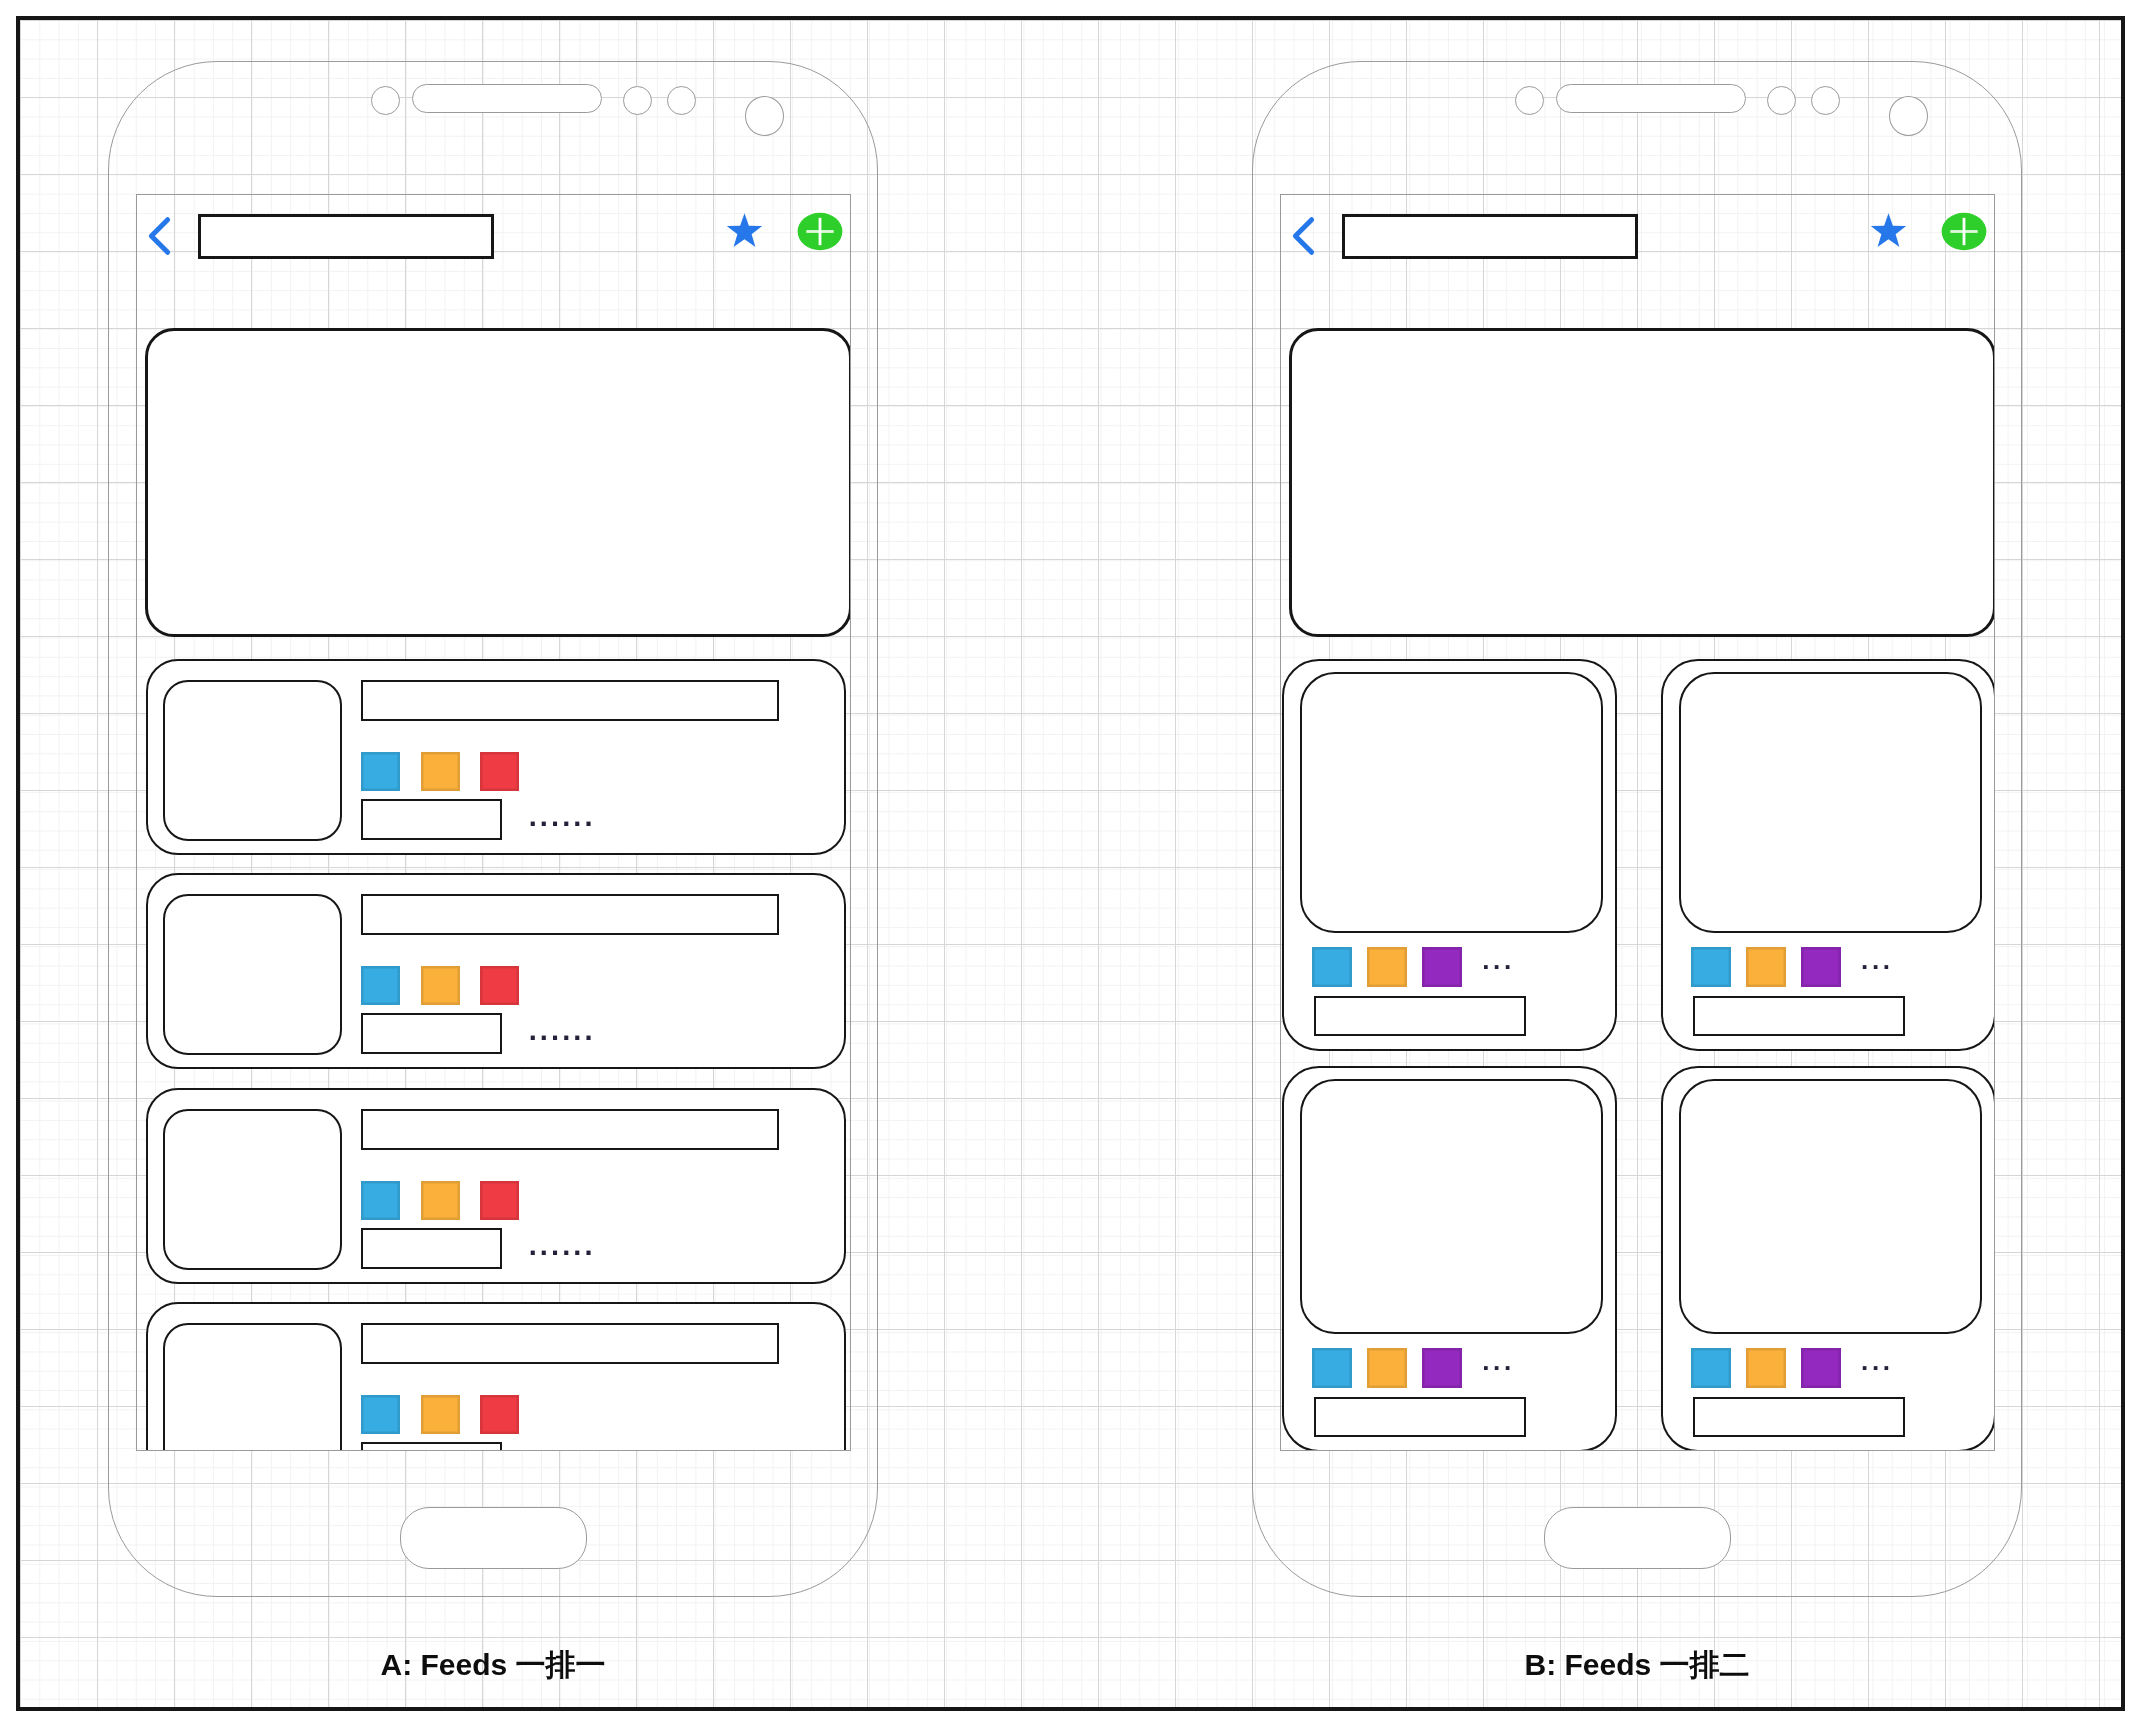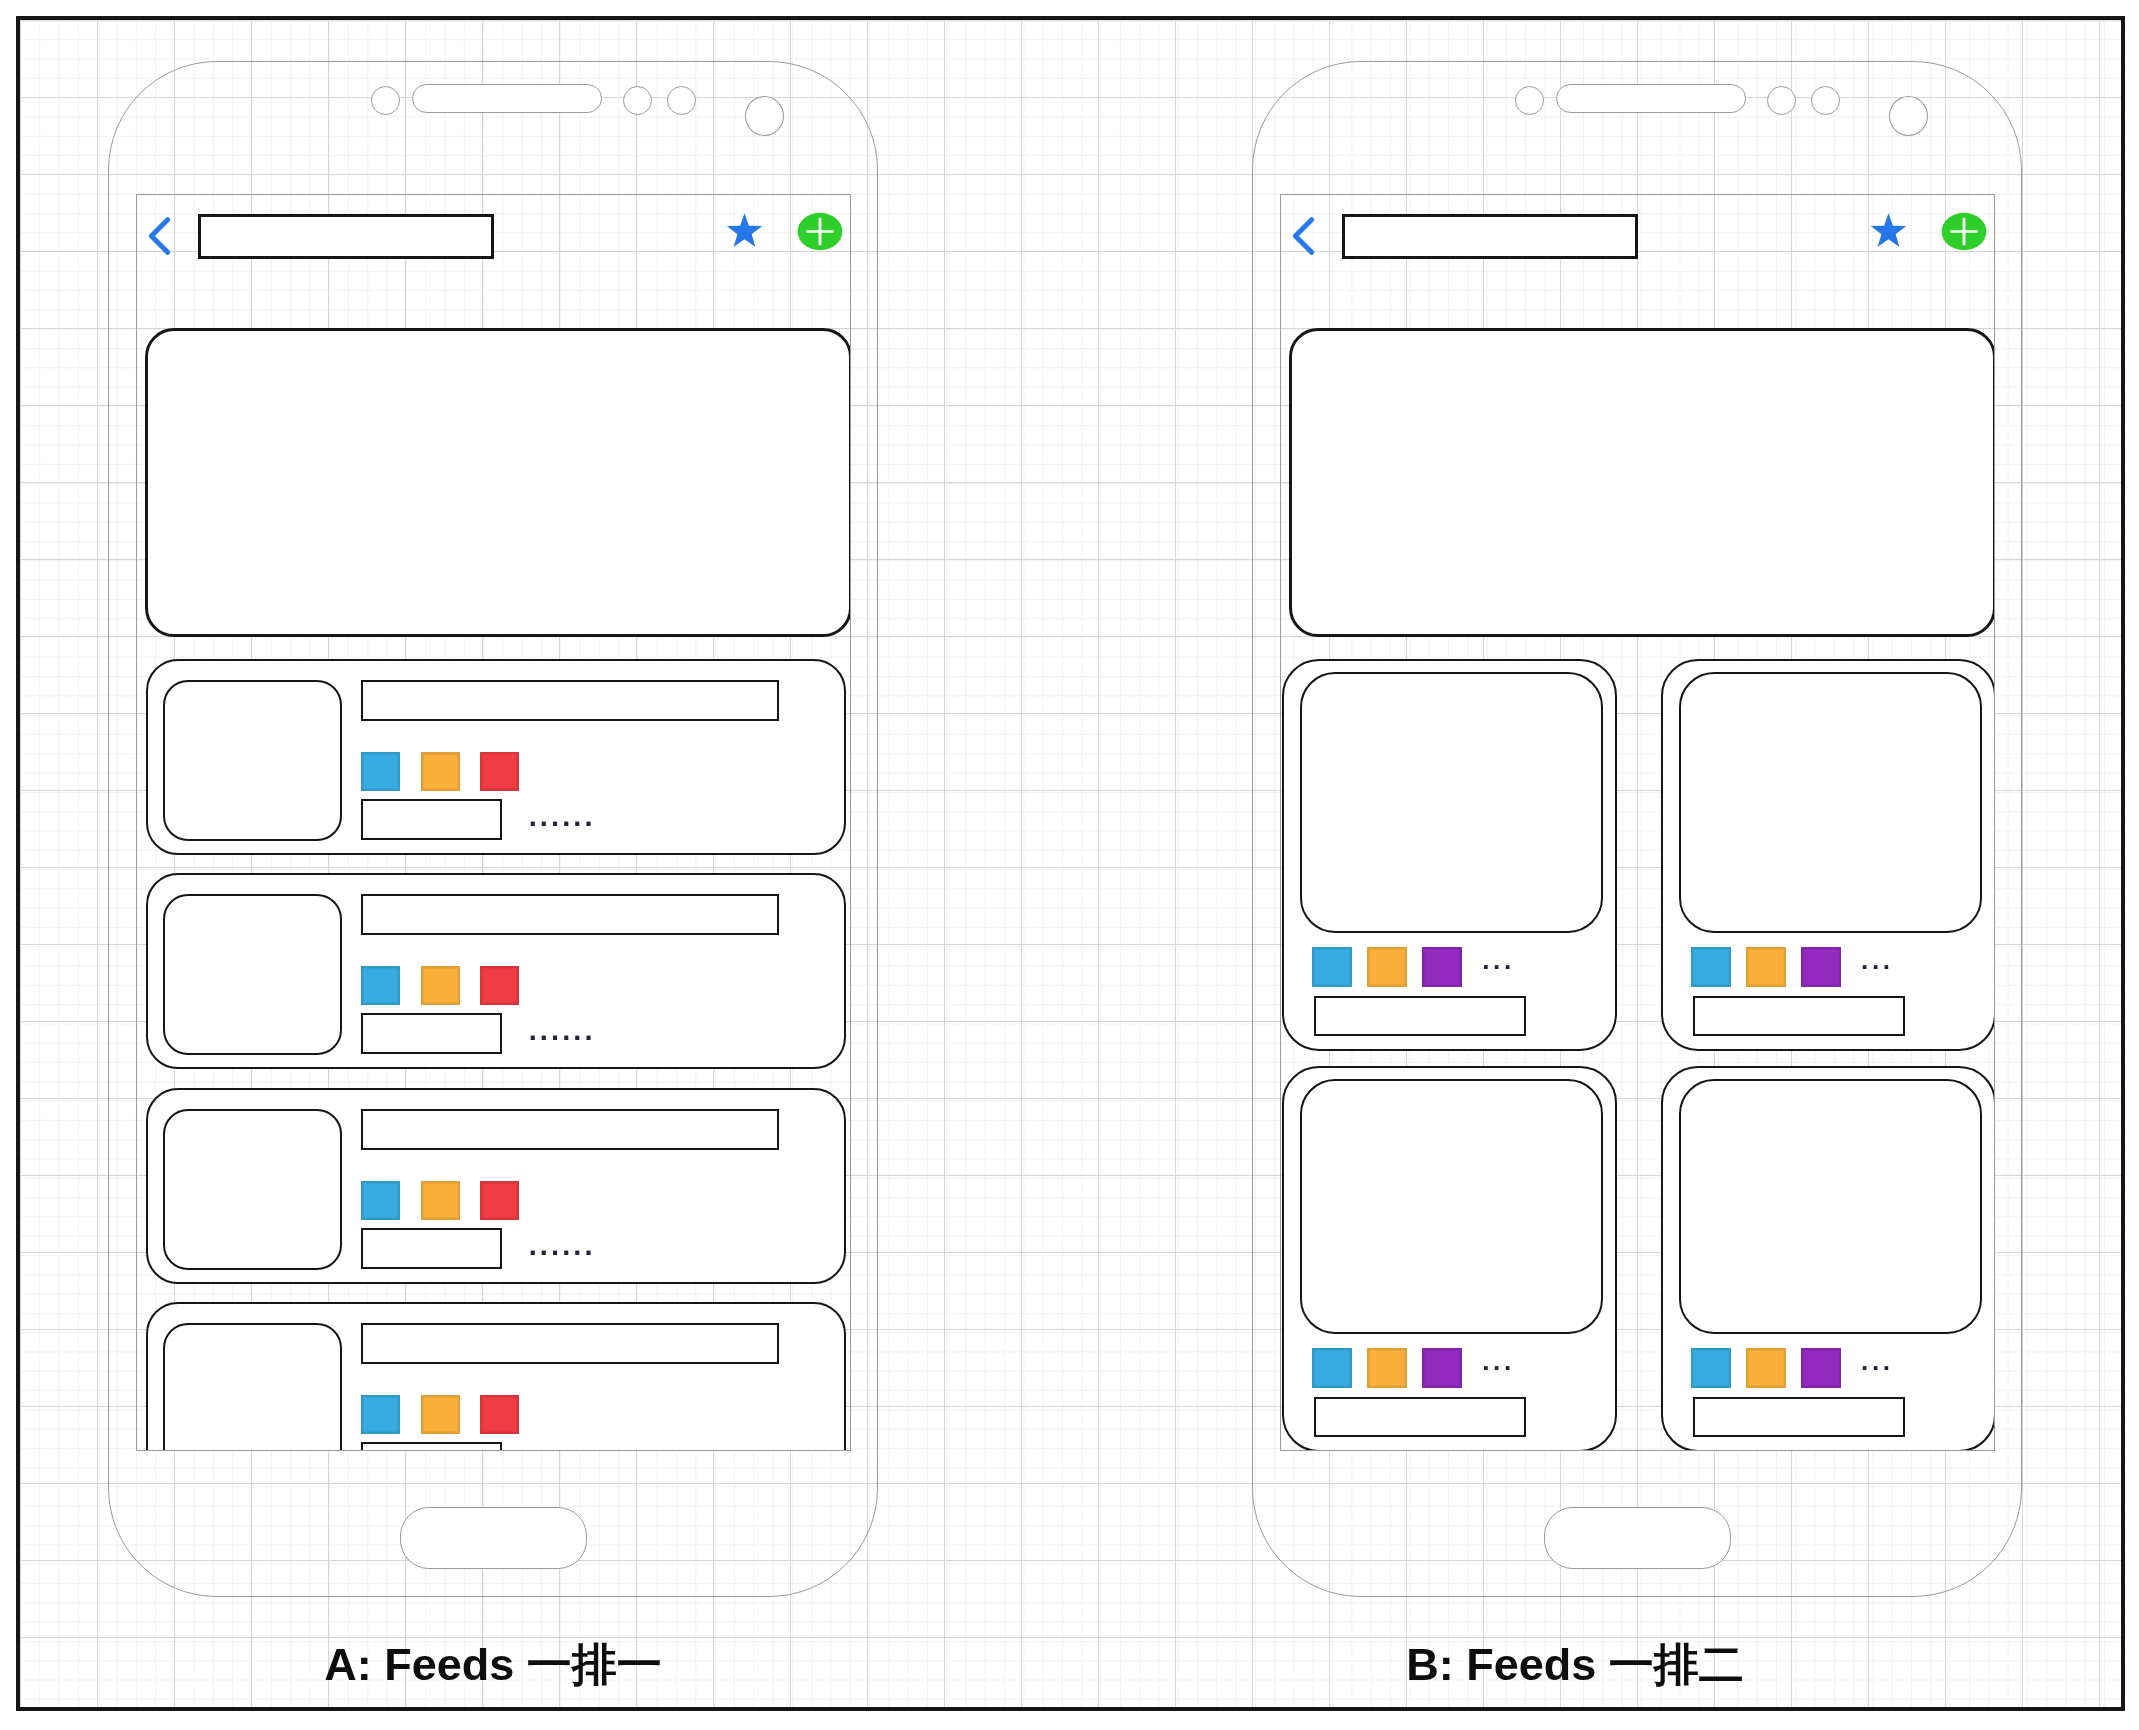--- a/index.html
+++ b/index.html
@@ -126,7 +126,7 @@
   .caption {
     position: absolute; top: 1636px; width: 770px; height: 57px;
     line-height: 57px; text-align: center;
-    font-size: 45px; font-weight: bold; color: #0d0d0d;
+    font-size: 30px; font-weight: bold; color: #0d0d0d;
   }
 </style>
 </head>

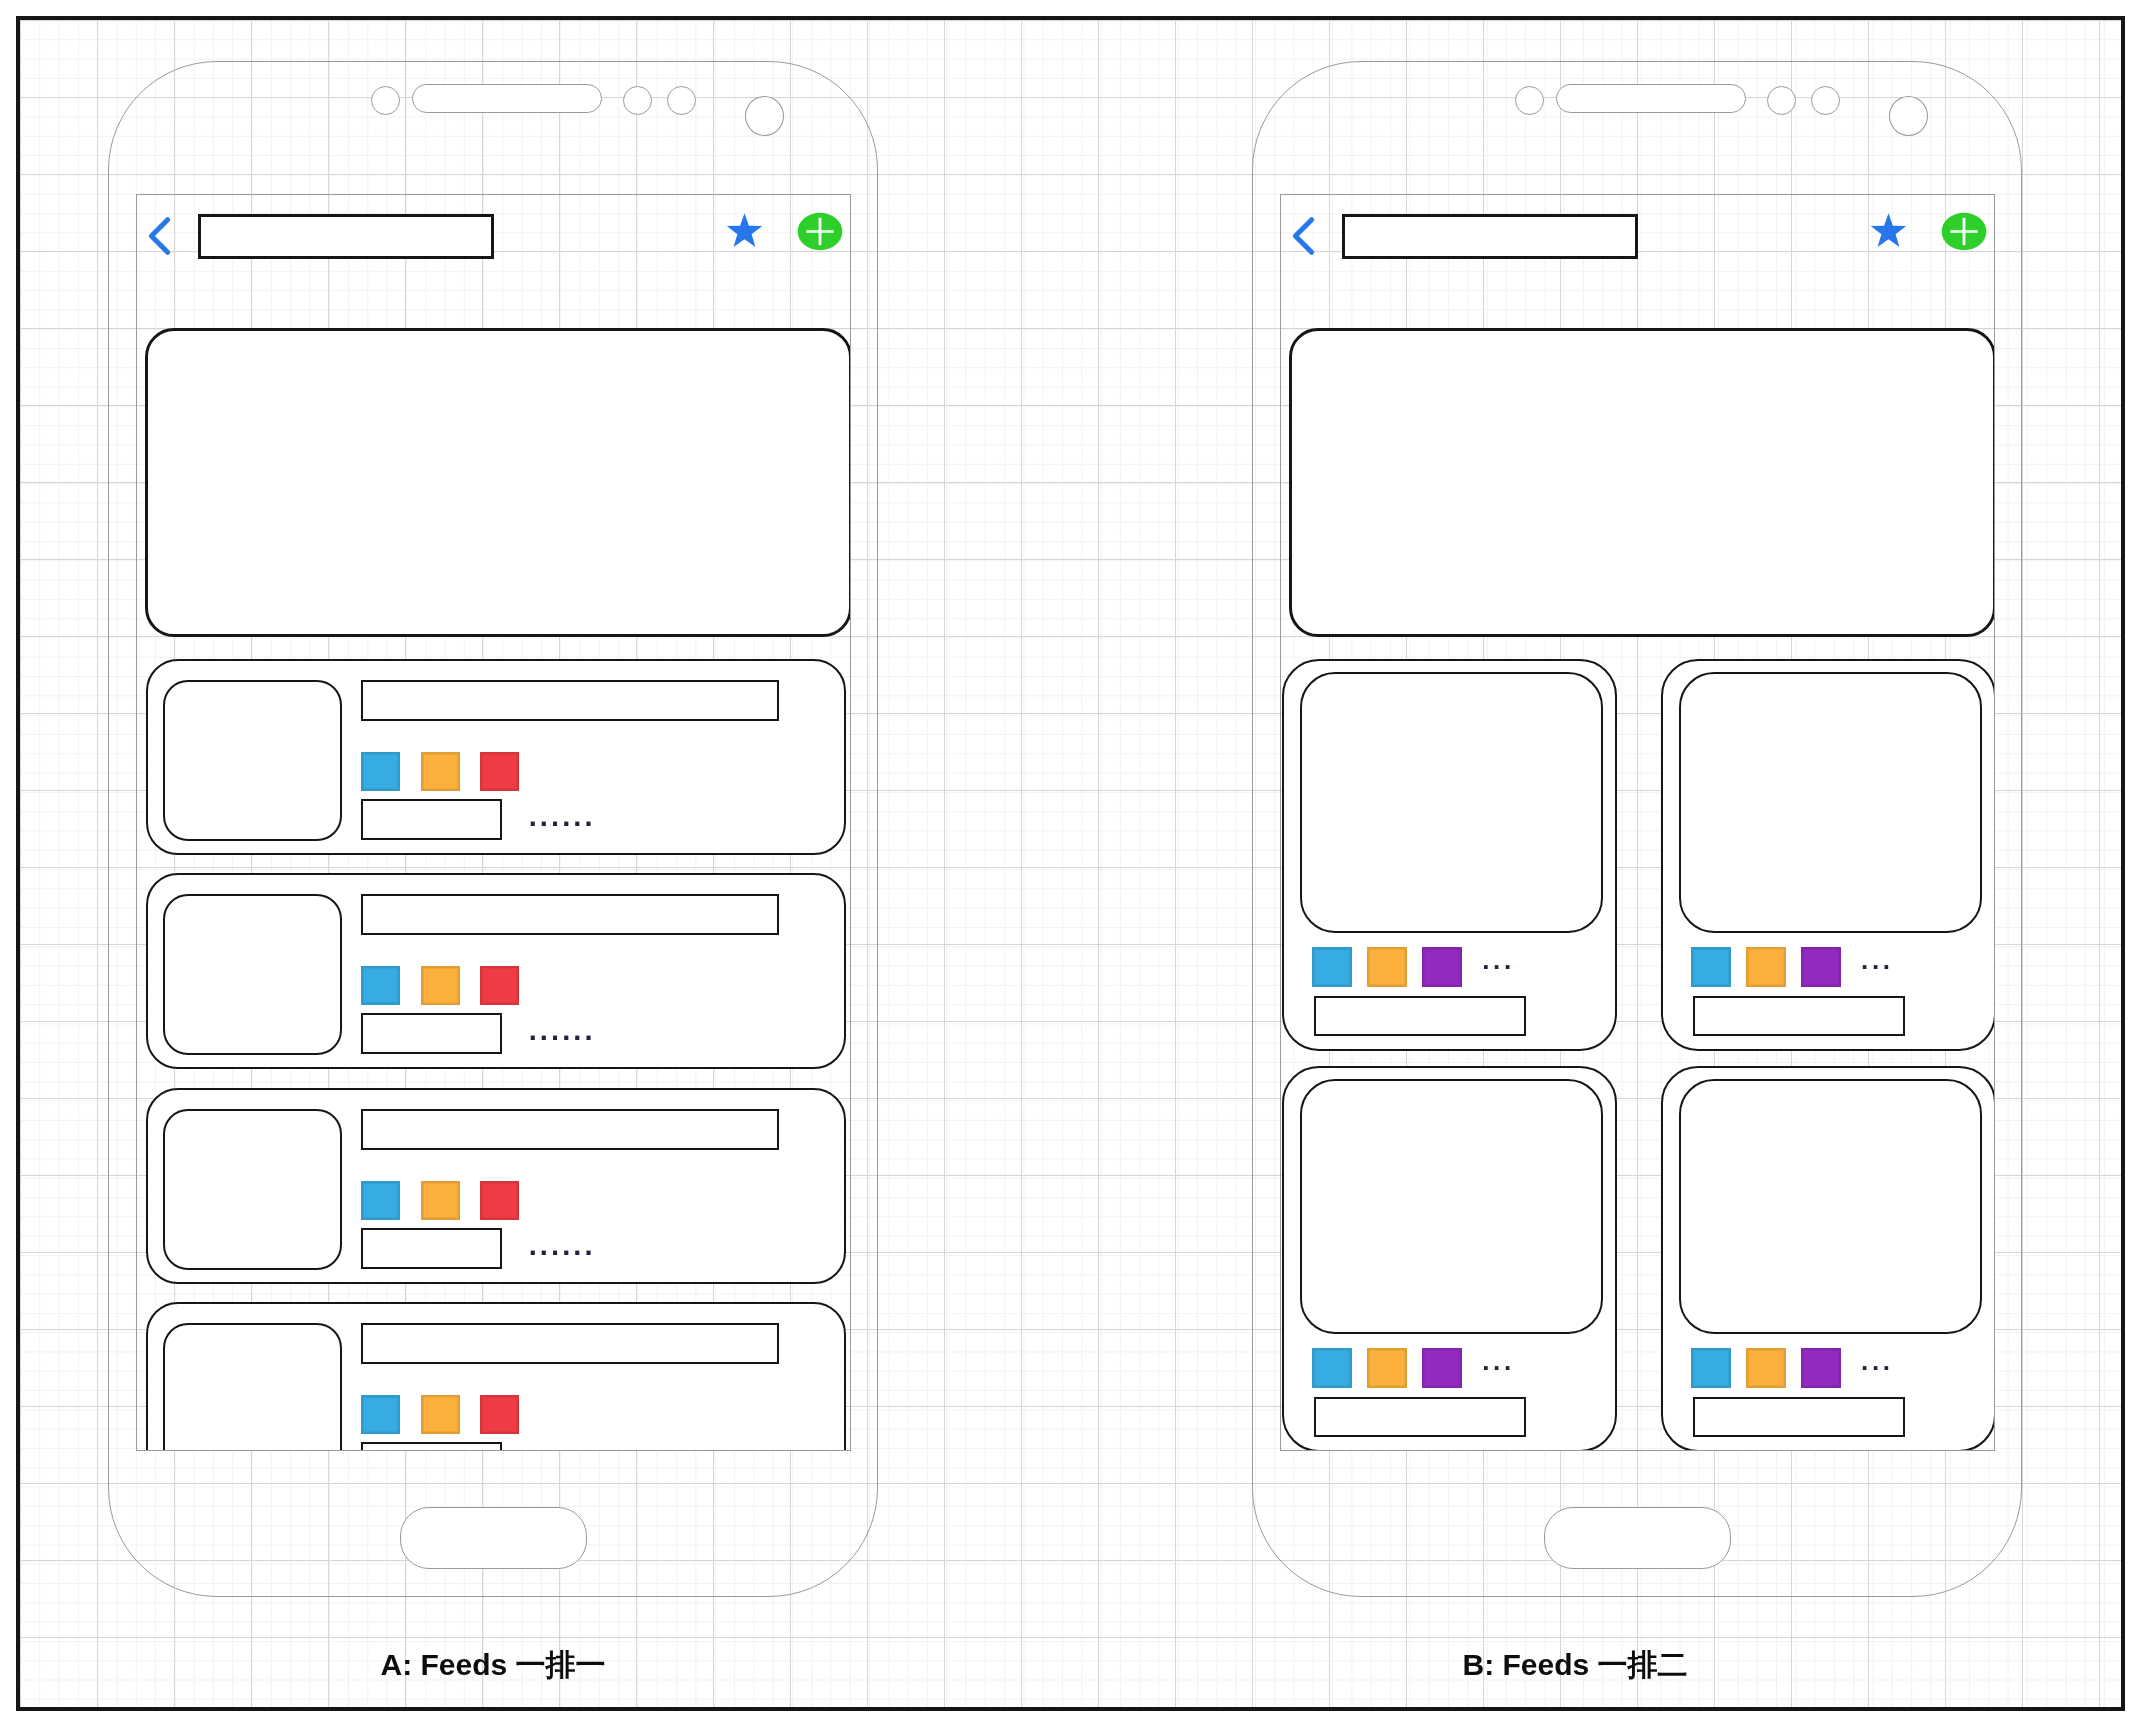--- a/index.html
+++ b/index.html
@@ -264,7 +264,7 @@
   </section>
 
   <div class="caption" style="left:108px">A: Feeds 一排一</div>
-  <div class="caption" style="left:1190px">B: Feeds 一排二</div>
+  <div class="caption" style="left:1252px">B: Feeds 一排二</div>
 </div>
 
 

